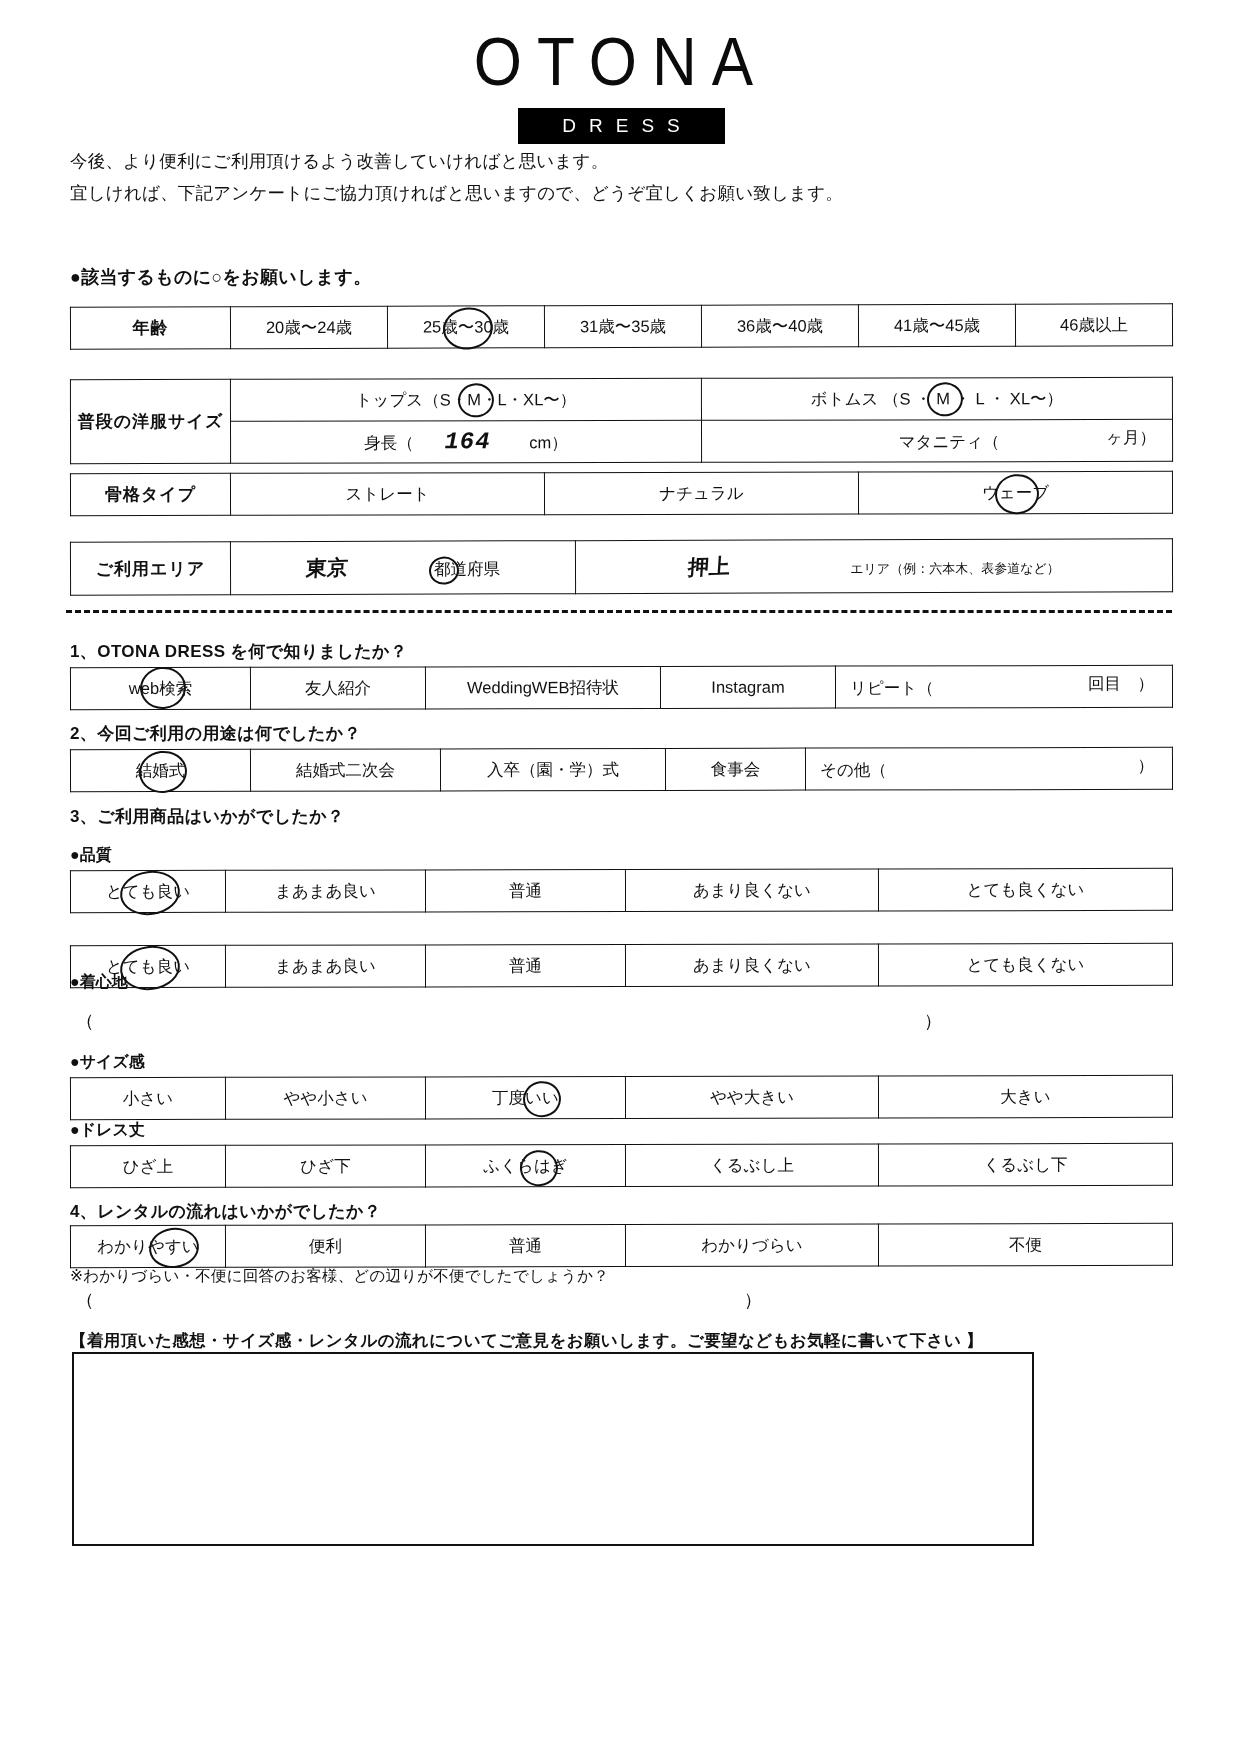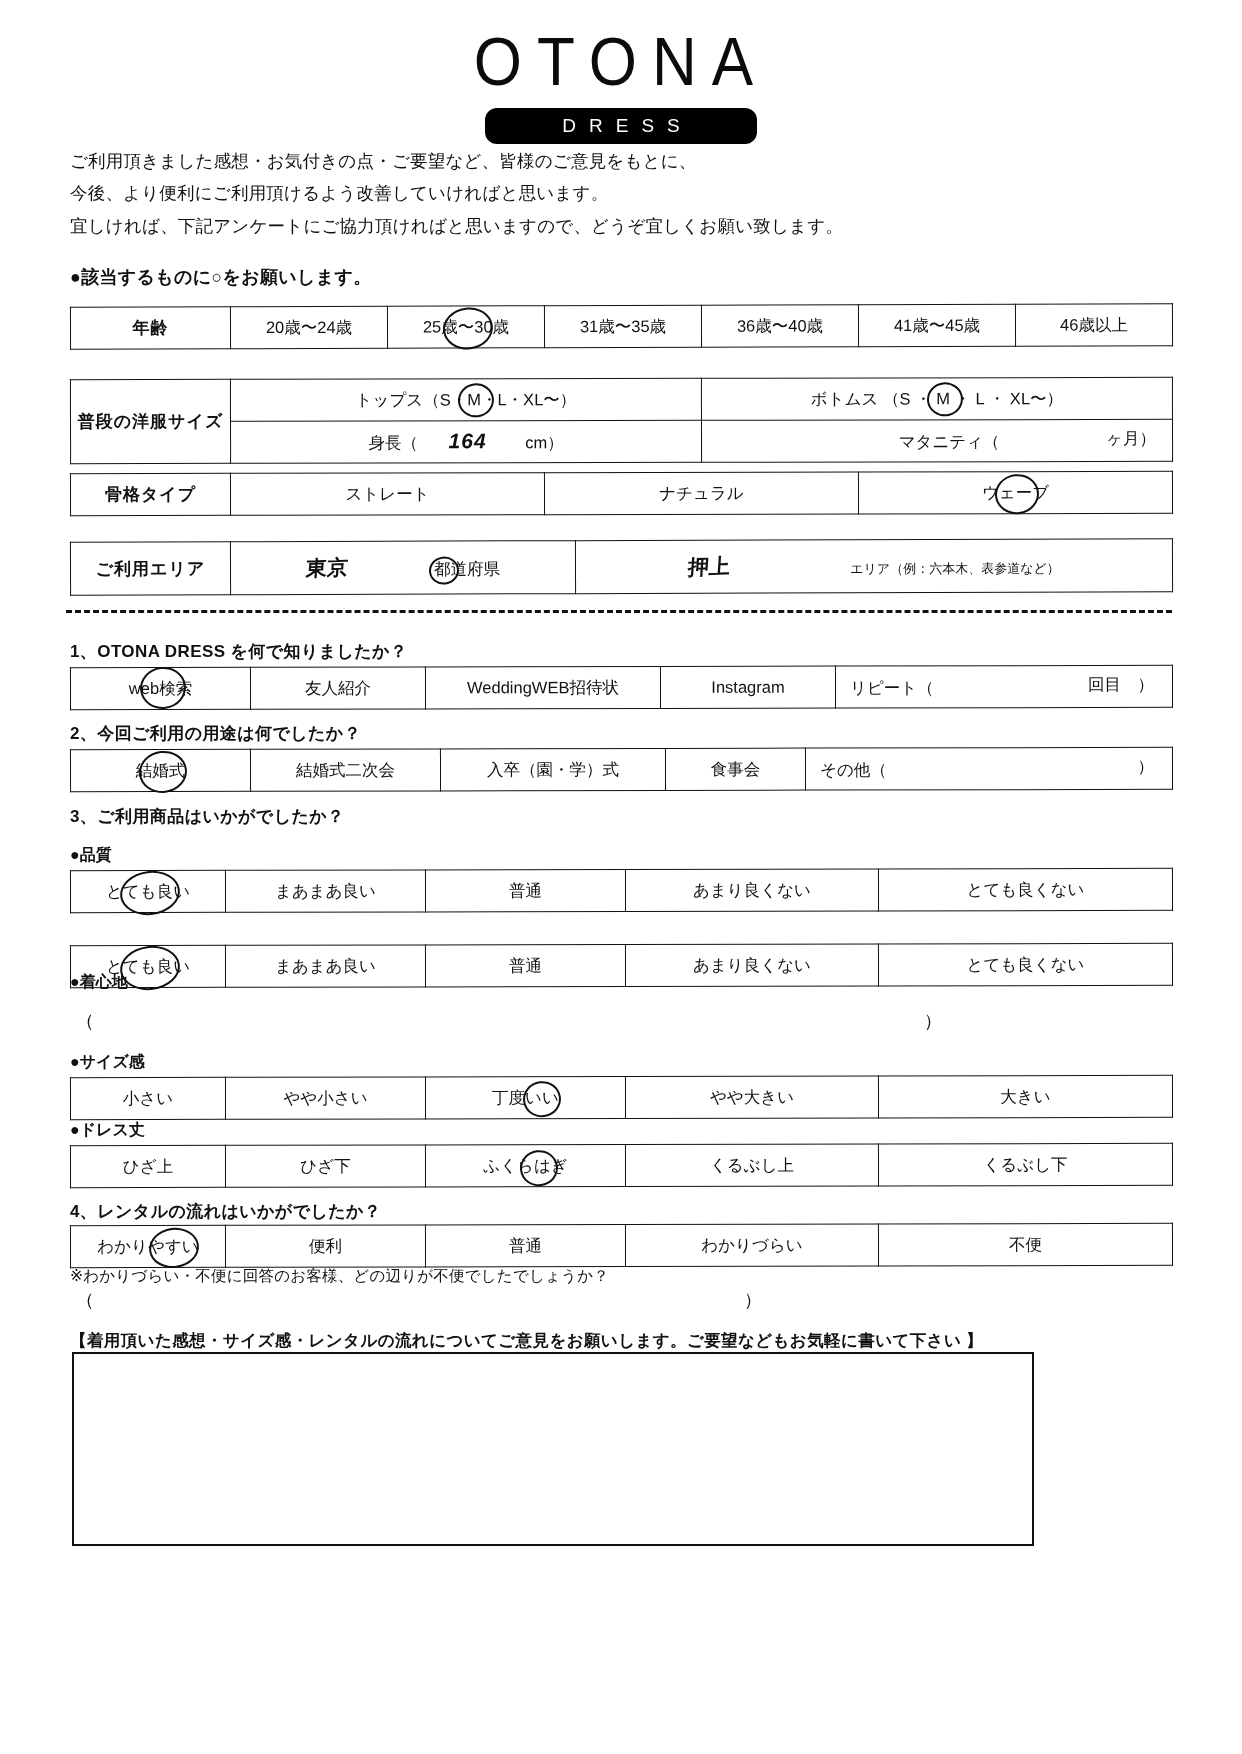--- a/index.html
+++ b/index.html
@@ -23,8 +23,8 @@
     display:inline-block;
   }
   .logo-bar{
-    margin:16px auto 0; width:272px; height:36px; background:#000;
-    display:flex; align-items:center; justify-content:center;border-radius:12px;
+    margin:16px auto 0; width:207px; height:36px; background:#000;
+    display:flex; align-items:center; justify-content:center;
   }
   .logo-dress{
     color:#fff; font-size:19px; letter-spacing:13px; font-weight:300;

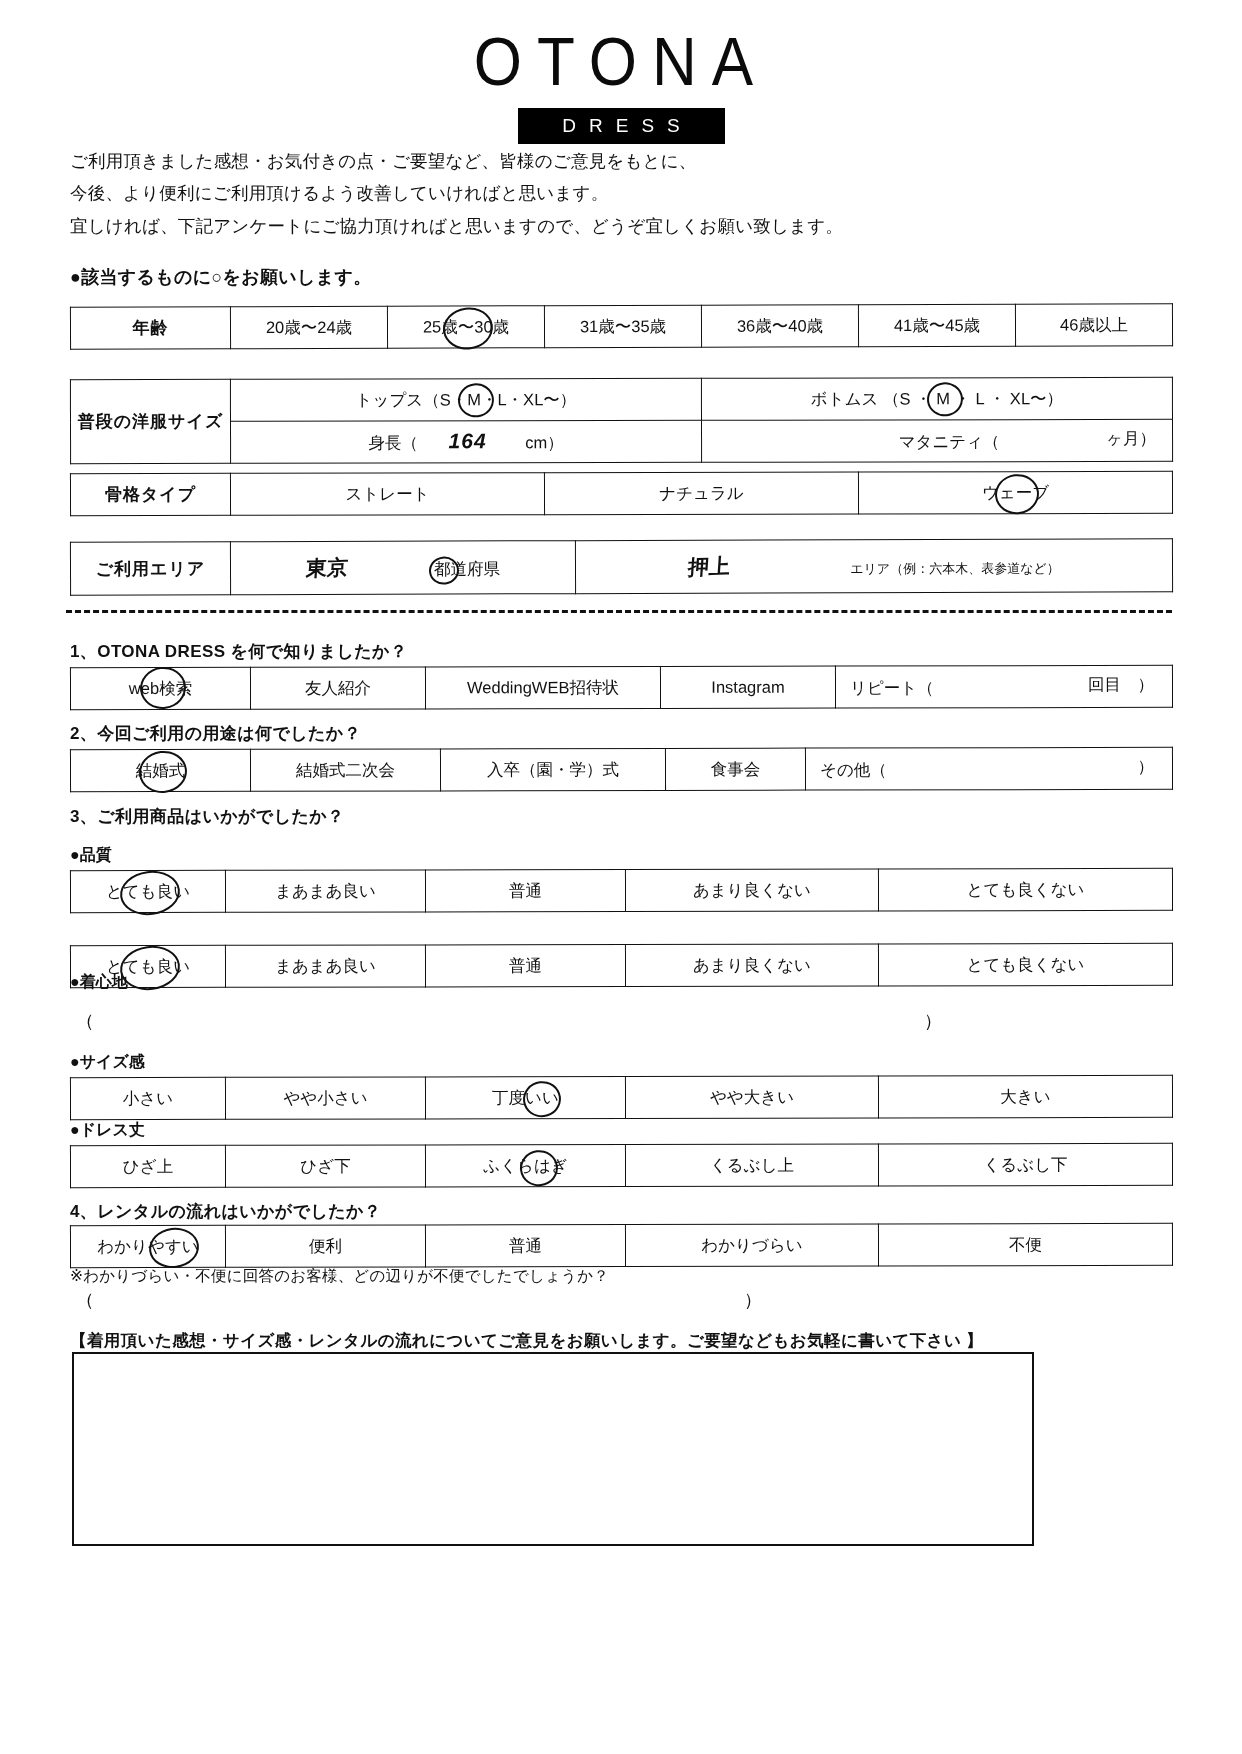--- a/index.html
+++ b/index.html
@@ -101,7 +101,6 @@
   </div>
 
   <div class="intro">
-    <p>ご利用頂きました感想・お気付きの点・ご要望など、皆様のご意見をもとに、</p>
     <p>今後、より便利にご利用頂けるよう改善していければと思います。</p>
     <p>宜しければ、下記アンケートにご協力頂ければと思いますので、どうぞ宜しくお願い致します。</p>
   </div>

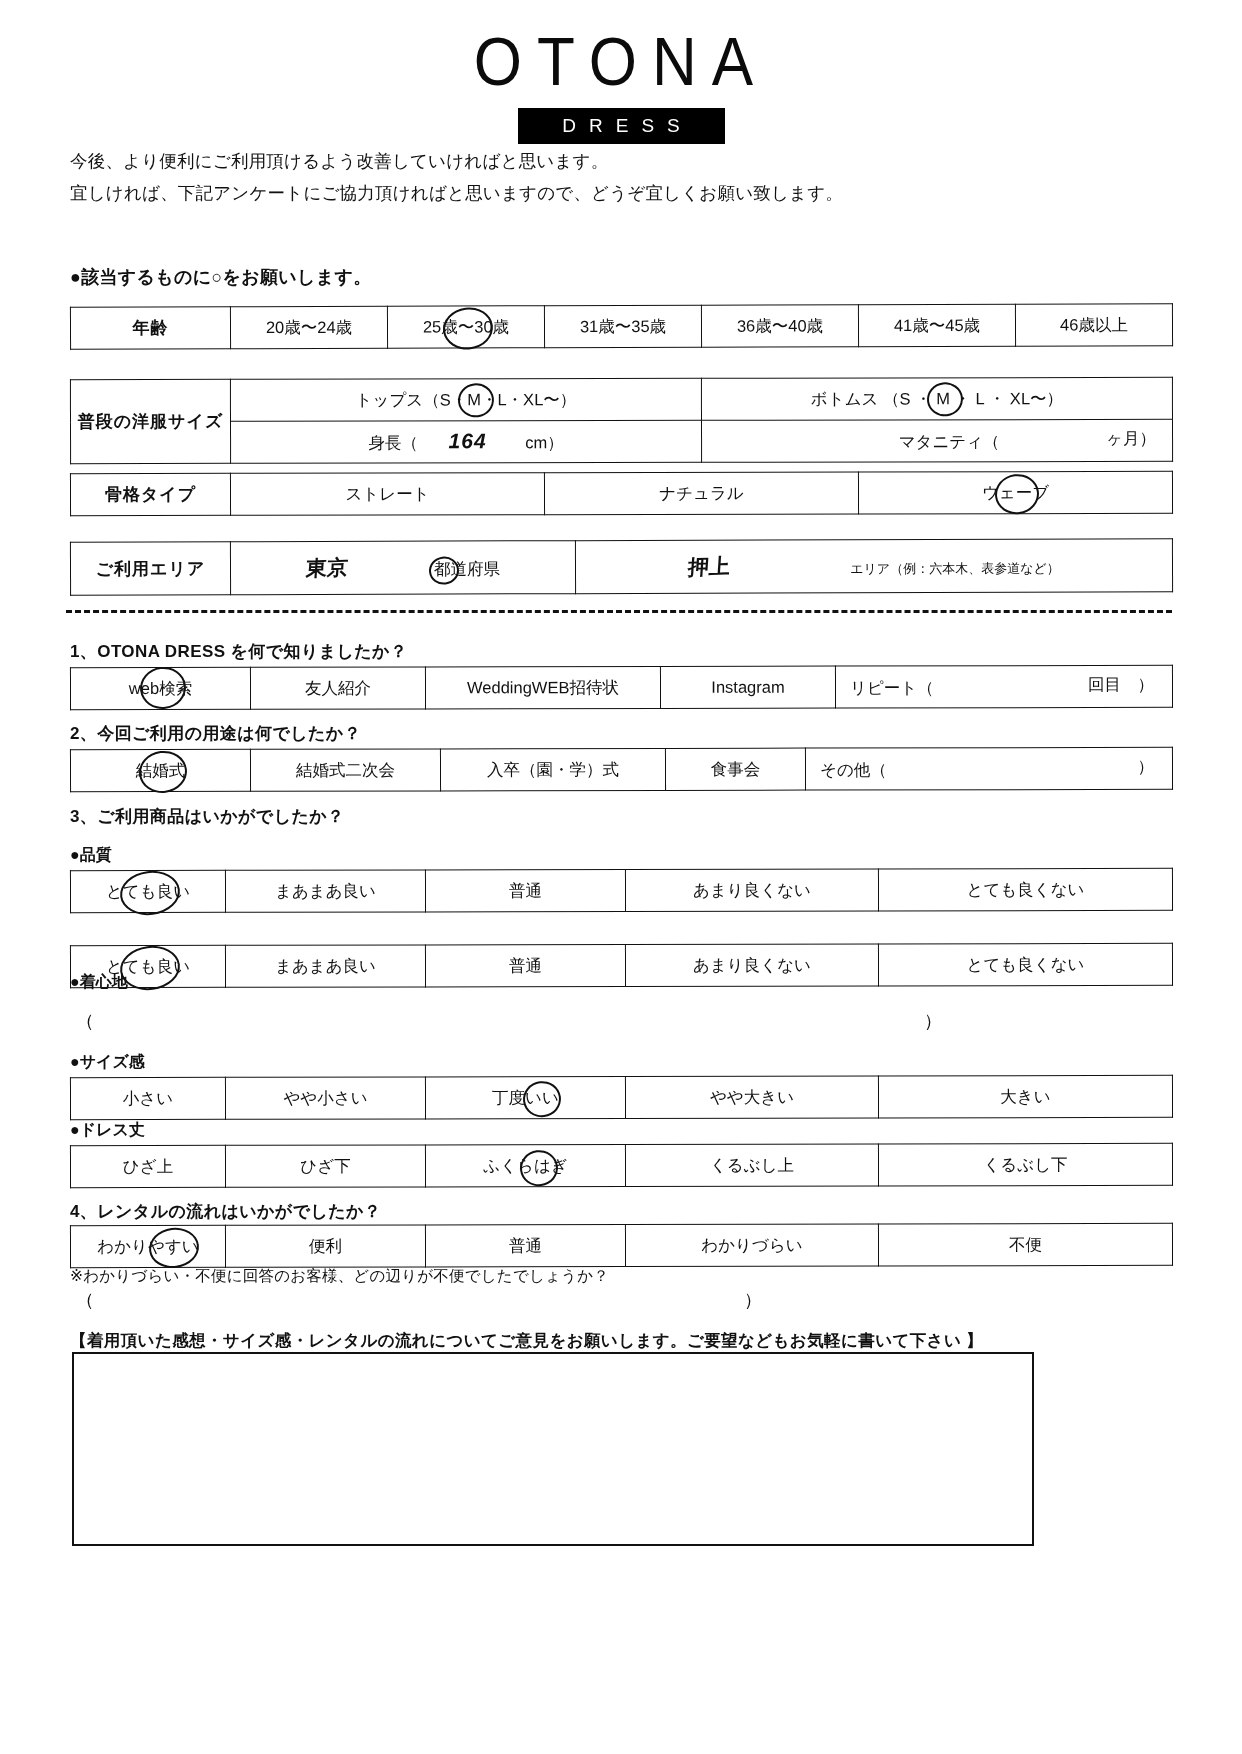--- a/index.html
+++ b/index.html
@@ -50,9 +50,9 @@
 
   
   .hand{
-    font-family:Liberation Sans, sans-serif;
+    font-family:Liberation Mono, monospace;
     font-style:italic; font-weight:bold;
-    color:#111; font-size:21px;
+    color:#111; font-size:24px;
     letter-spacing:1px;
   }
   .hand-cjk{

